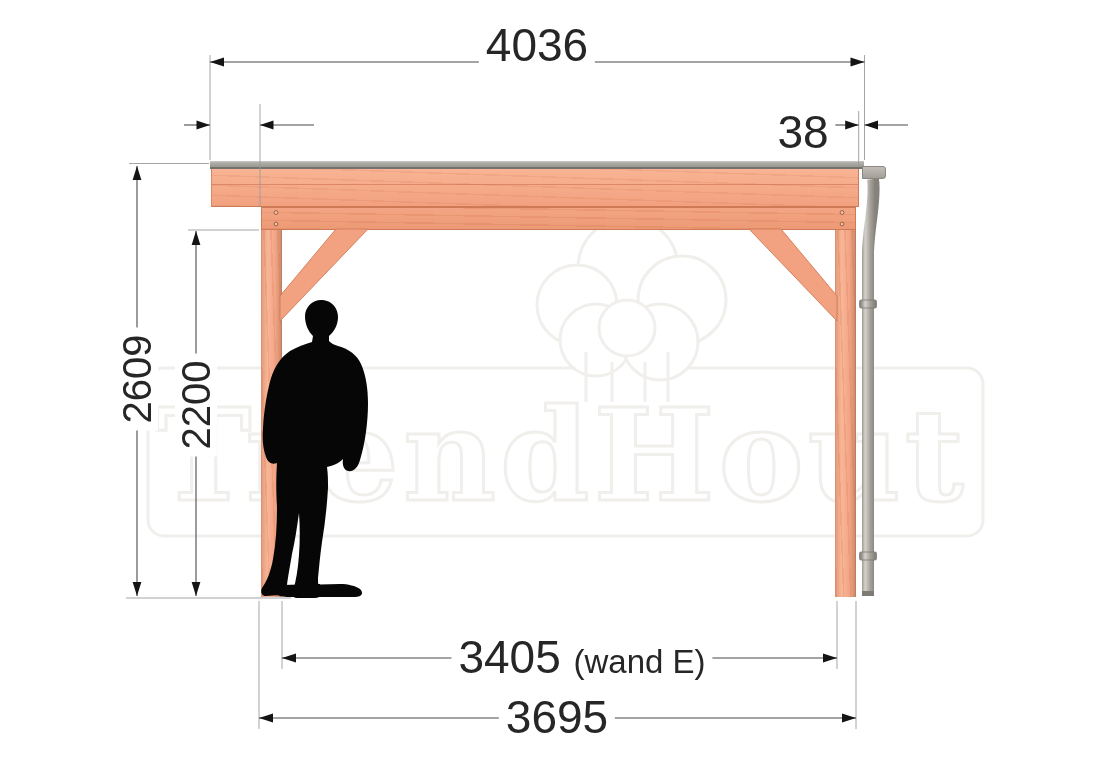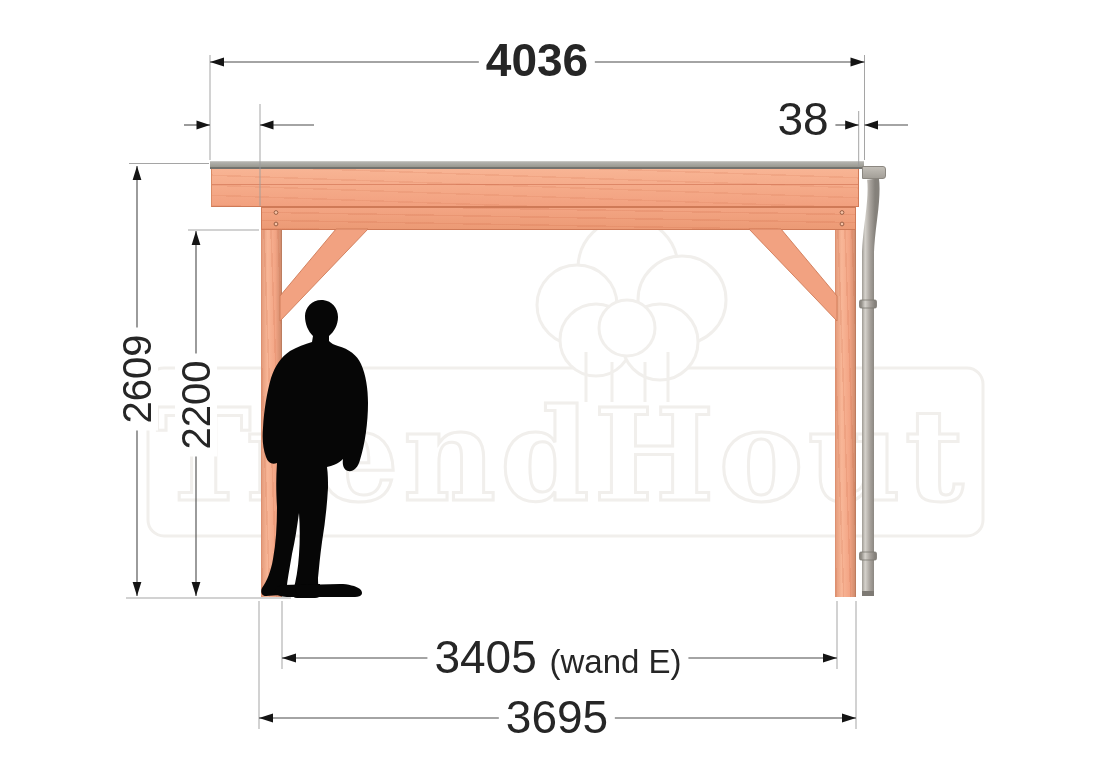--- a/index.html
+++ b/index.html
@@ -137,7 +137,7 @@
     </g>
   </svg>
 
-  <div class="dim-label" style="left:537px;top:60px;font-weight:bold;">4036</div>
+  <div class="dim-label" style="left:537px;top:45px;">4036</div>
   <div class="dim-label" style="left:803px;top:119px;">38</div>
   <div class="dim-label vert" style="left:137px;top:379px;">2609</div>
   <div class="dim-label vert" style="left:196px;top:405px;">2200</div>

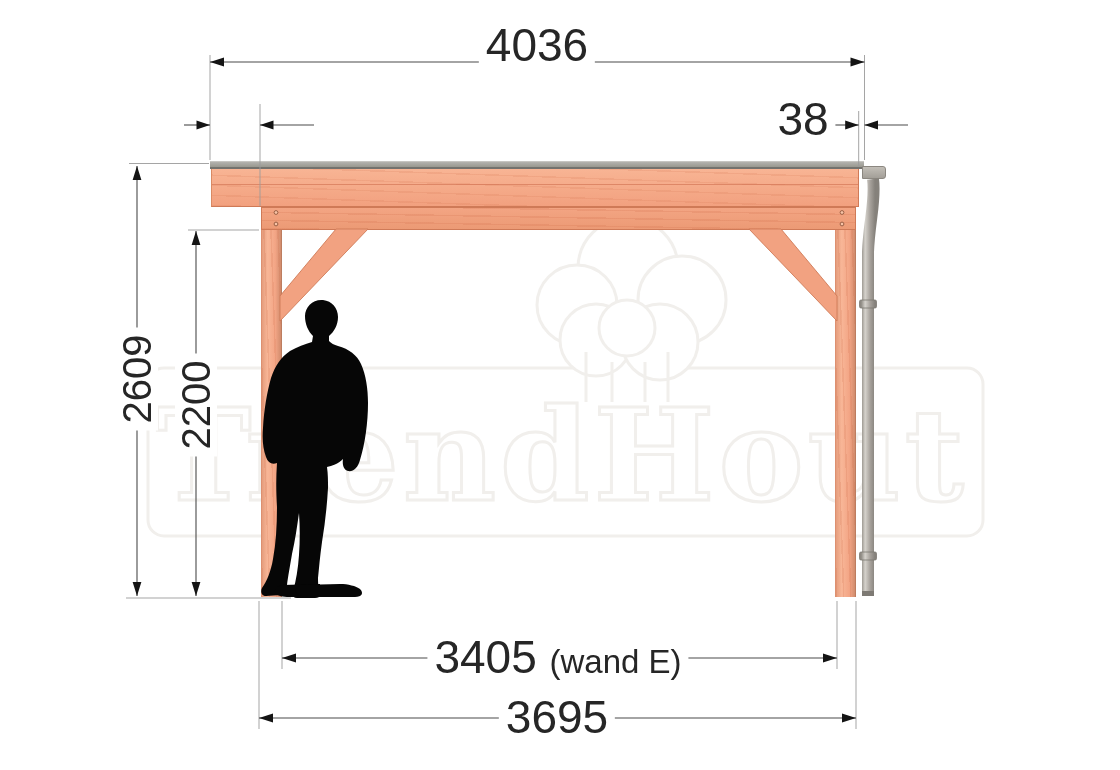--- a/index.html
+++ b/index.html
@@ -138,7 +138,7 @@
   </svg>
 
   <div class="dim-label" style="left:537px;top:45px;">4036</div>
-  <div class="dim-label" style="left:803px;top:119px;">38</div>
+  <div class="dim-label" style="left:803px;top:132px;">38</div>
   <div class="dim-label vert" style="left:137px;top:379px;">2609</div>
   <div class="dim-label vert" style="left:196px;top:405px;">2200</div>
   <div class="dim-label" style="left:558px;top:657px;">

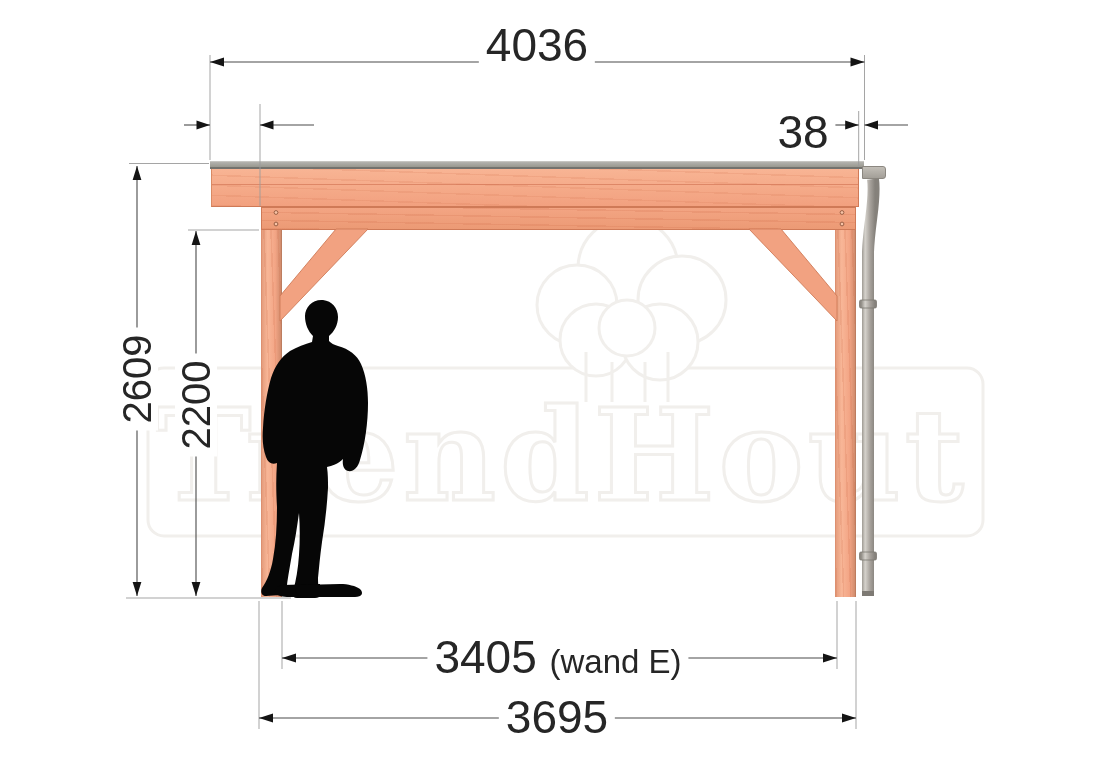--- a/index.html
+++ b/index.html
@@ -141,7 +141,7 @@
   <div class="dim-label" style="left:803px;top:132px;">38</div>
   <div class="dim-label vert" style="left:137px;top:379px;">2609</div>
   <div class="dim-label vert" style="left:196px;top:405px;">2200</div>
-  <div class="dim-label" style="left:558px;top:657px;">
+  <div class="dim-label" style="left:582px;top:657px;">
     <span>3405</span>
     <span class="dim-note">(wand E)</span>
   </div>

